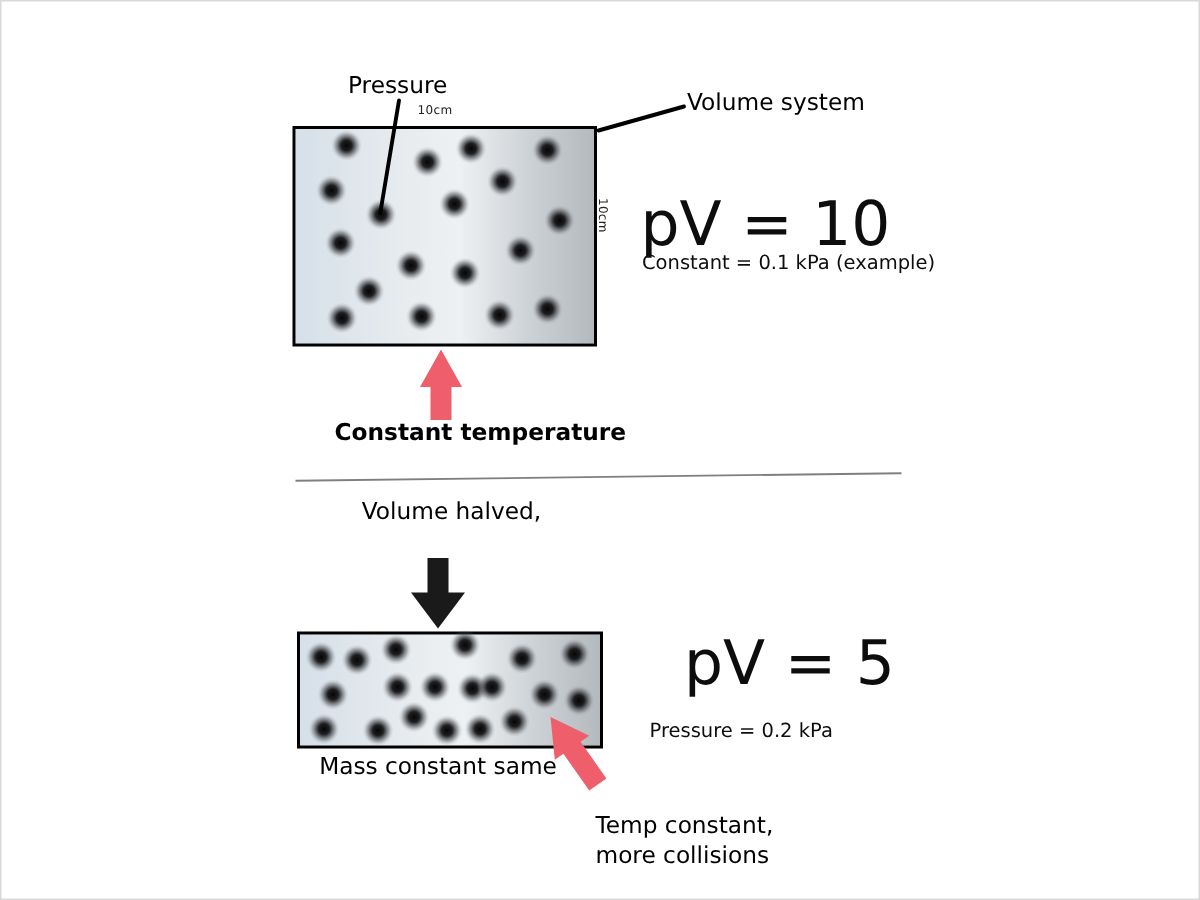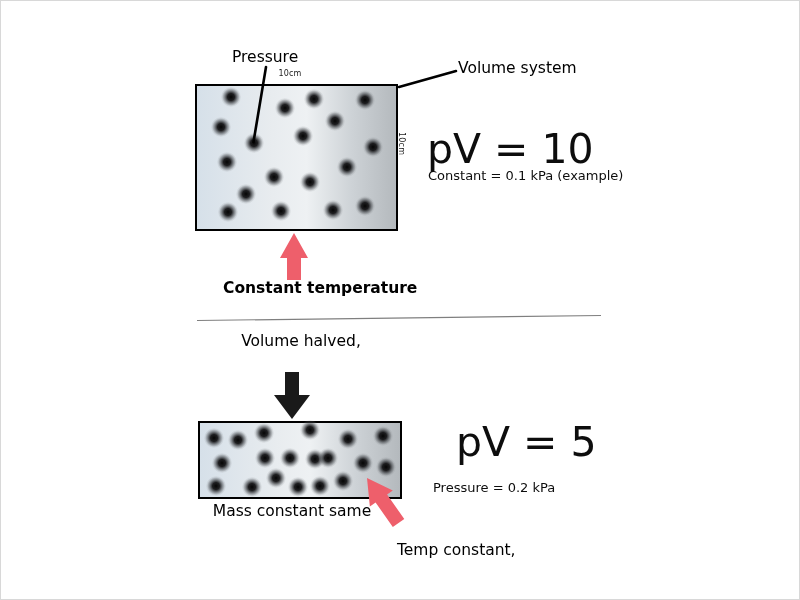--- a/index.html
+++ b/index.html
@@ -162,6 +162,7 @@
 
   <div class="label" id="collision-label">
     <div>Temp constant,</div>
+    <div>more collisions</div>
   </div>
 
   <svg id="overlay" viewBox="0 0 800 600" xmlns="http://www.w3.org/2000/svg">

